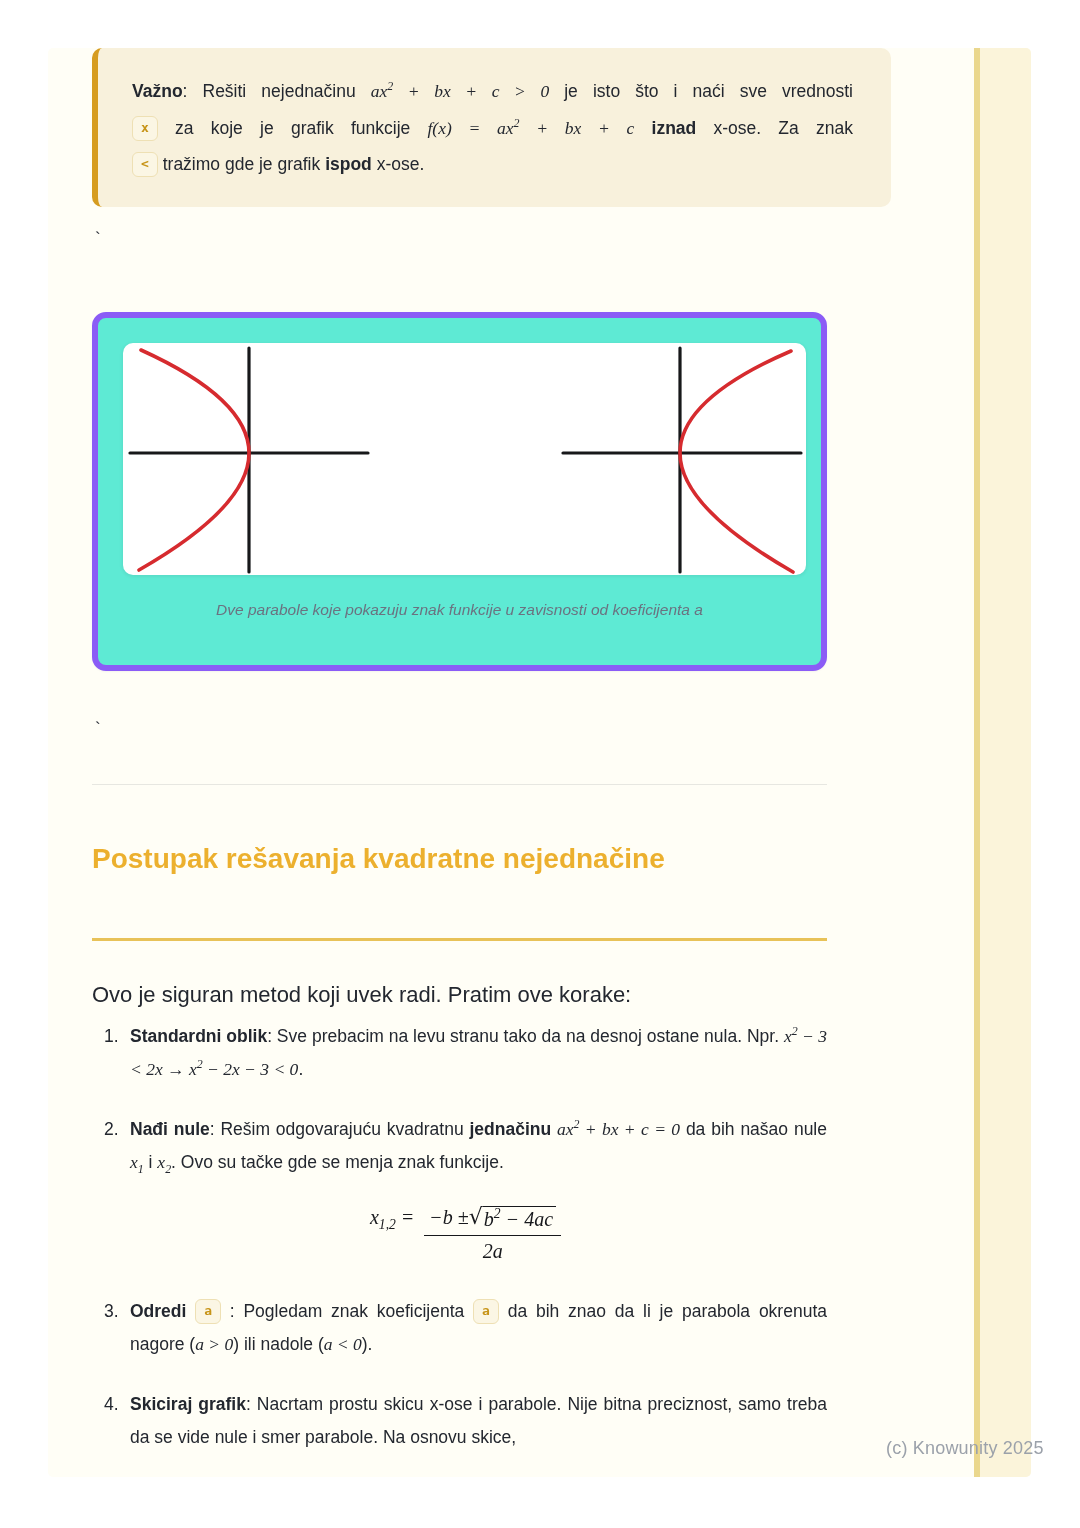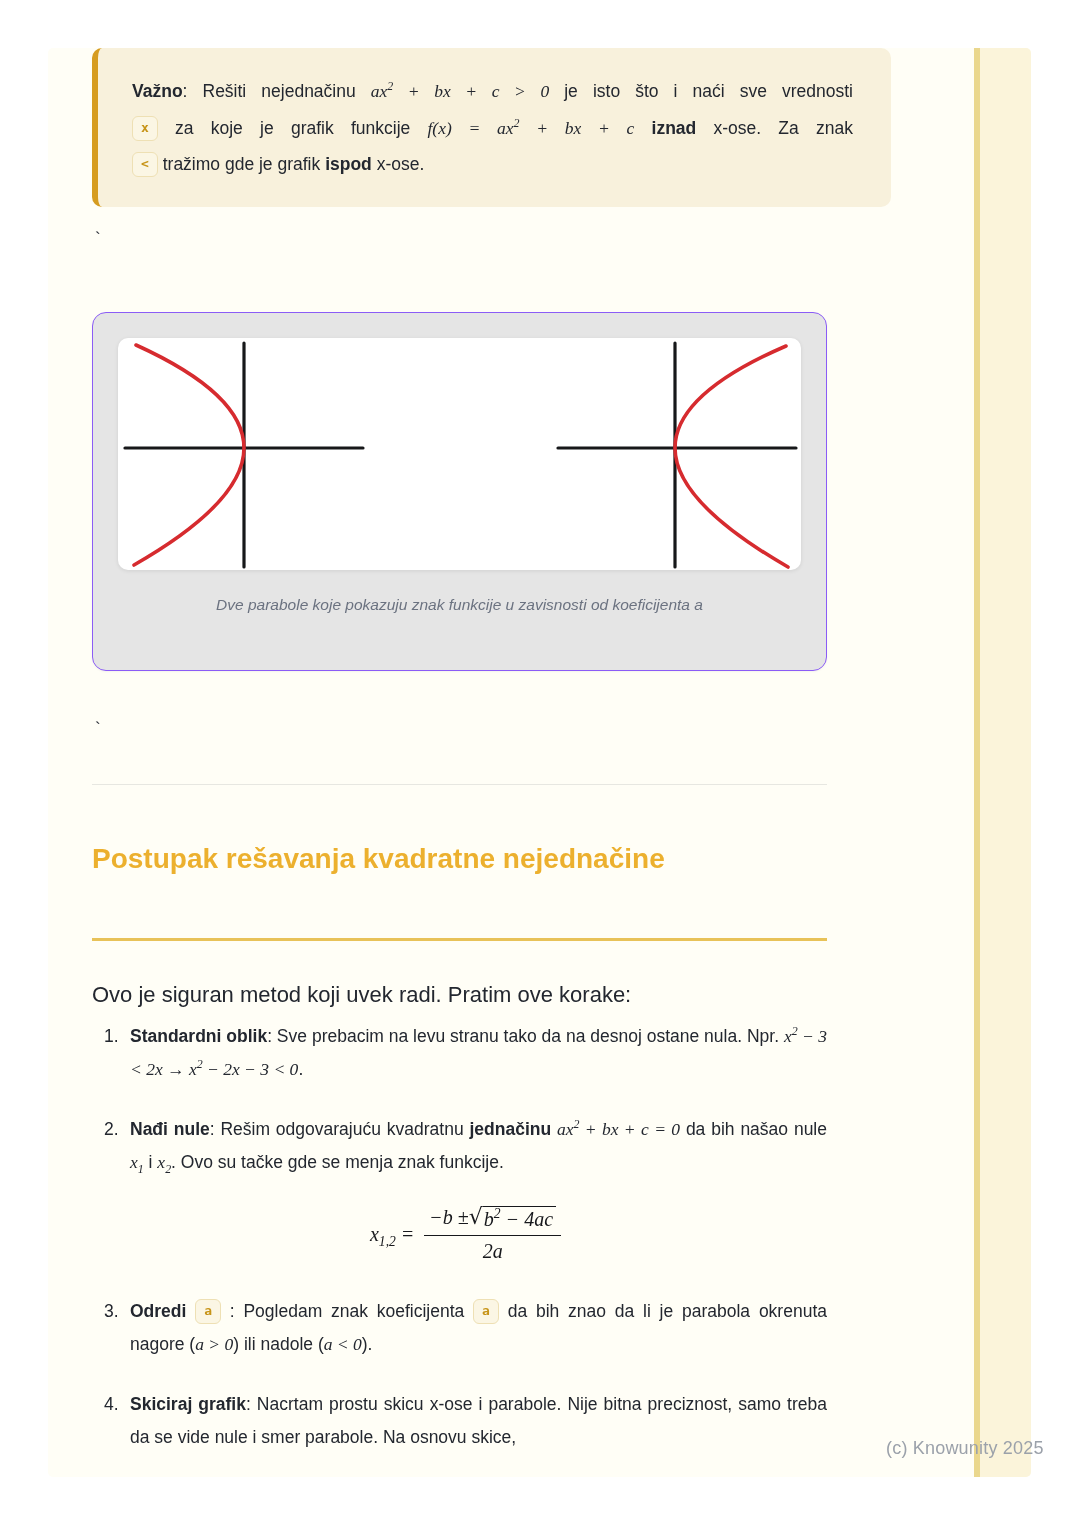--- a/index.html
+++ b/index.html
@@ -45,7 +45,7 @@
   
   .figure-card{
     position:absolute;top:264px;left:0;width:735px;height:359px;box-sizing:border-box;
-    background:#e5e5e5;border:1px solid #8b5cf6;border-radius:14px;
+    background:#5eead4;border:6px solid #8b5cf6;border-radius:14px;
     padding:25px 25px 0;box-shadow:0 1px 2px rgba(0,0,0,0.04);
   }
   .figure-image{

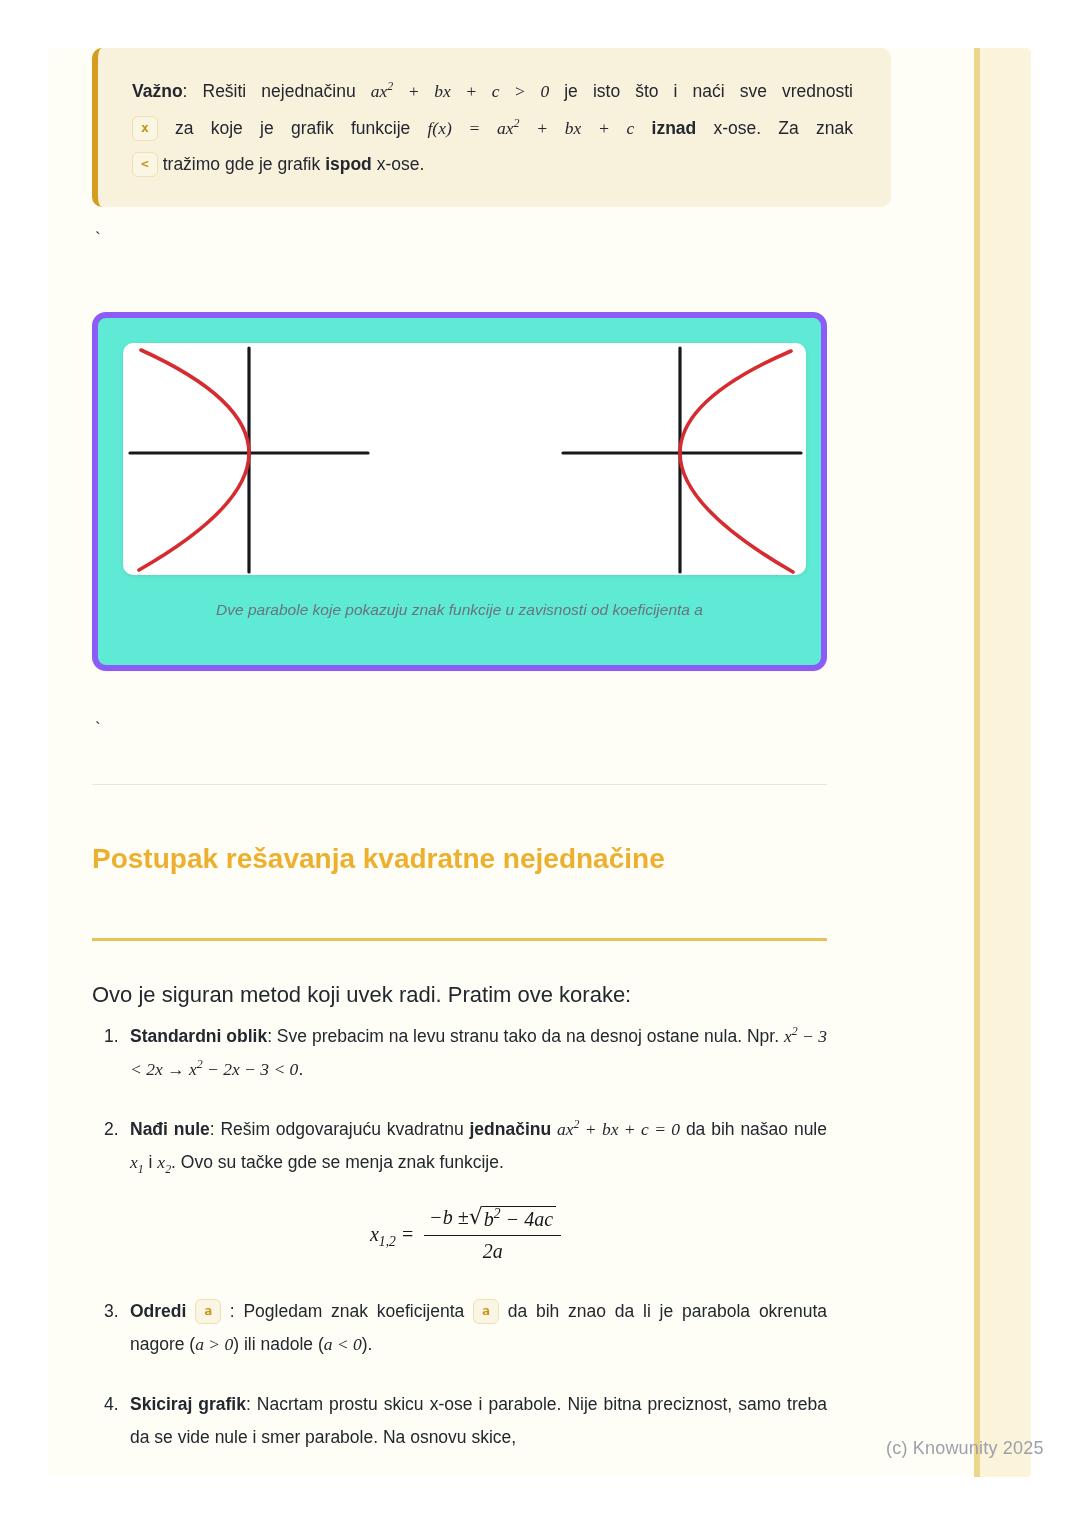--- a/index.html
+++ b/index.html
@@ -74,7 +74,7 @@
 
   
   .formula{
-    display:flex;justify-content:center;align-items:center;gap:10px;
+    display:flex;justify-content:center;align-items:flex-start;gap:10px;
     margin:20px 0 32px;font-size:20px;color:#17181c;
   }
   .formula .math{font-size:20px;}

